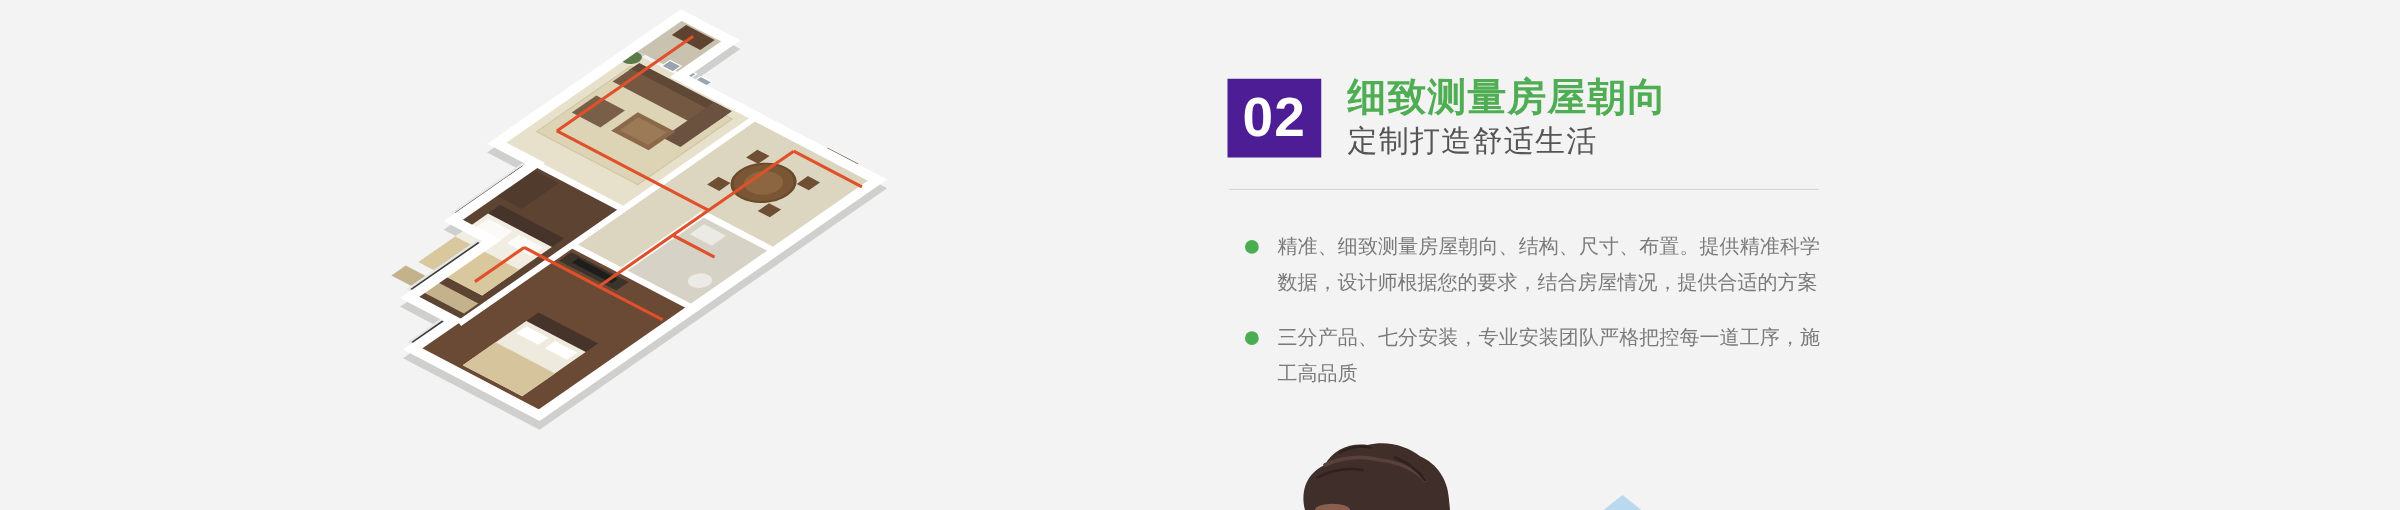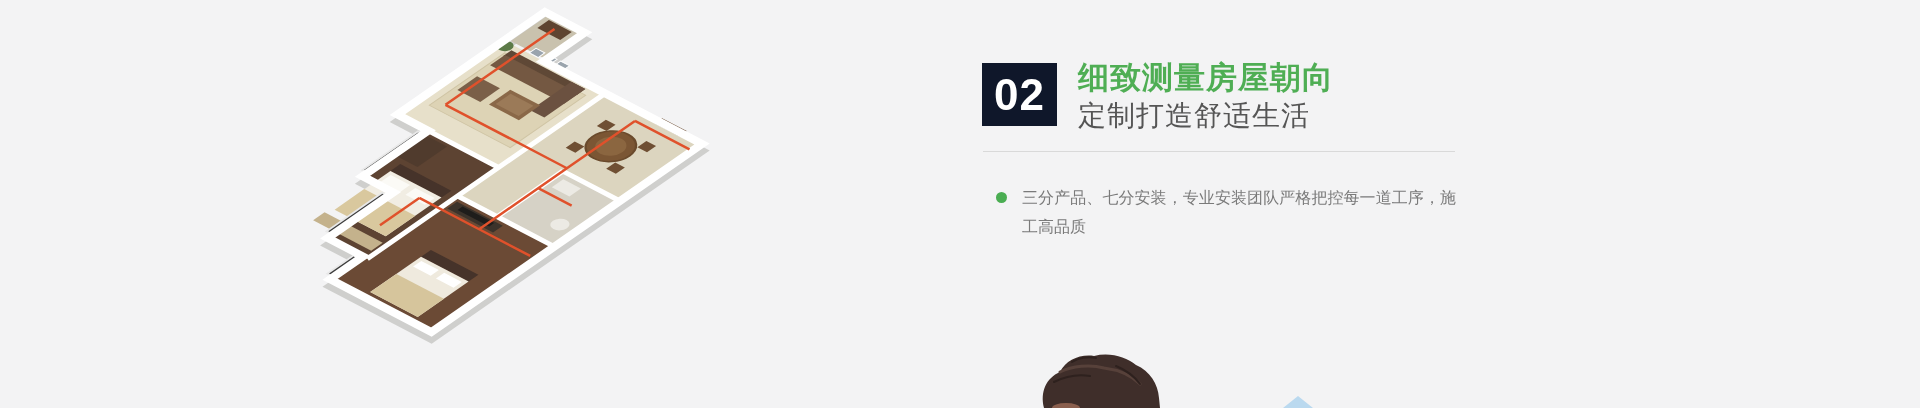--- a/index.html
+++ b/index.html
@@ -17,7 +17,7 @@
   
   .step-badge{
     position:absolute;left:982px;top:63px;width:75px;height:63px;
-    background:#0f172a;color:#ffffff;
+    background:#4c1d95;color:#ffffff;
     display:flex;align-items:center;justify-content:center;
     font-size:44px;font-weight:700;letter-spacing:1px;
   }

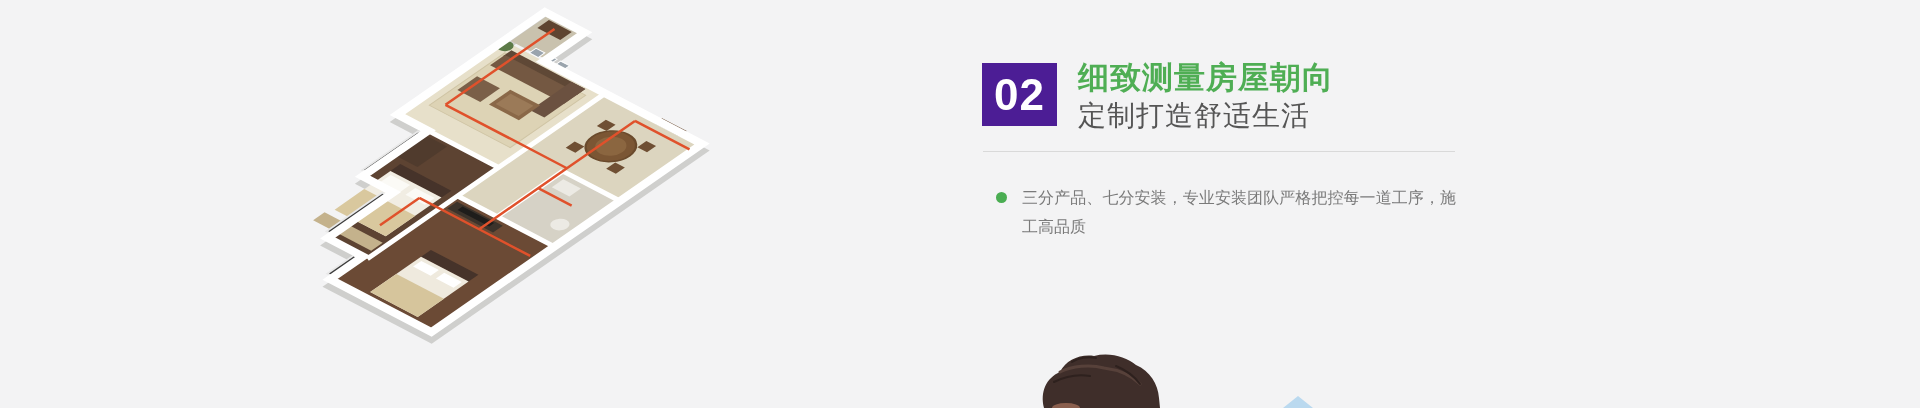--- a/index.html
+++ b/index.html
@@ -28,7 +28,7 @@
   }
   .step-subtitle{
     position:absolute;left:1078px;top:97px;
-    font-size:28px;font-weight:400;color:#555555;letter-spacing:1px;
+    font-size:24px;font-weight:400;color:#555555;letter-spacing:1px;
     white-space:nowrap;
   }
   .divider{

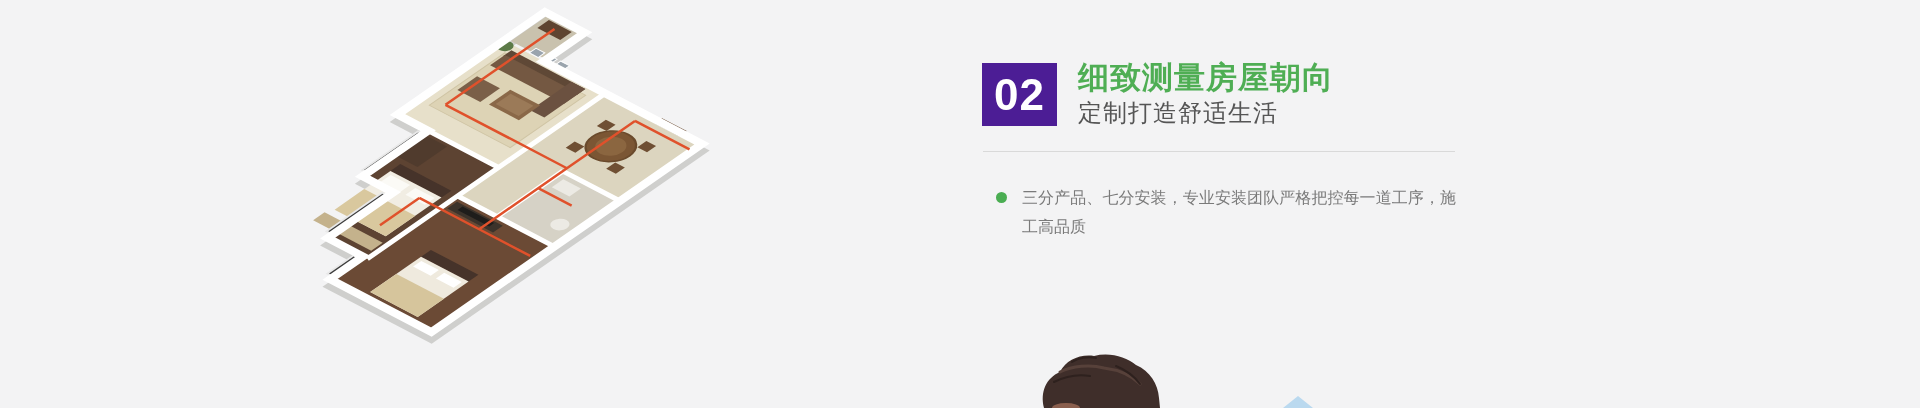--- a/index.html
+++ b/index.html
@@ -140,6 +140,10 @@
   <ul class="bullets">
     <li class="bullet">
       <span class="bullet-dot"></span>
+      <span class="bullet-text">精准、细致测量房屋朝向、结构、尺寸、布置。提供精准科学数据，设计师根据您的要求，结合房屋情况，提供合适的方案</span>
+    </li>
+    <li class="bullet">
+      <span class="bullet-dot"></span>
       <span class="bullet-text">三分产品、七分安装，专业安装团队严格把控每一道工序，施工高品质</span>
     </li>
   </ul>

